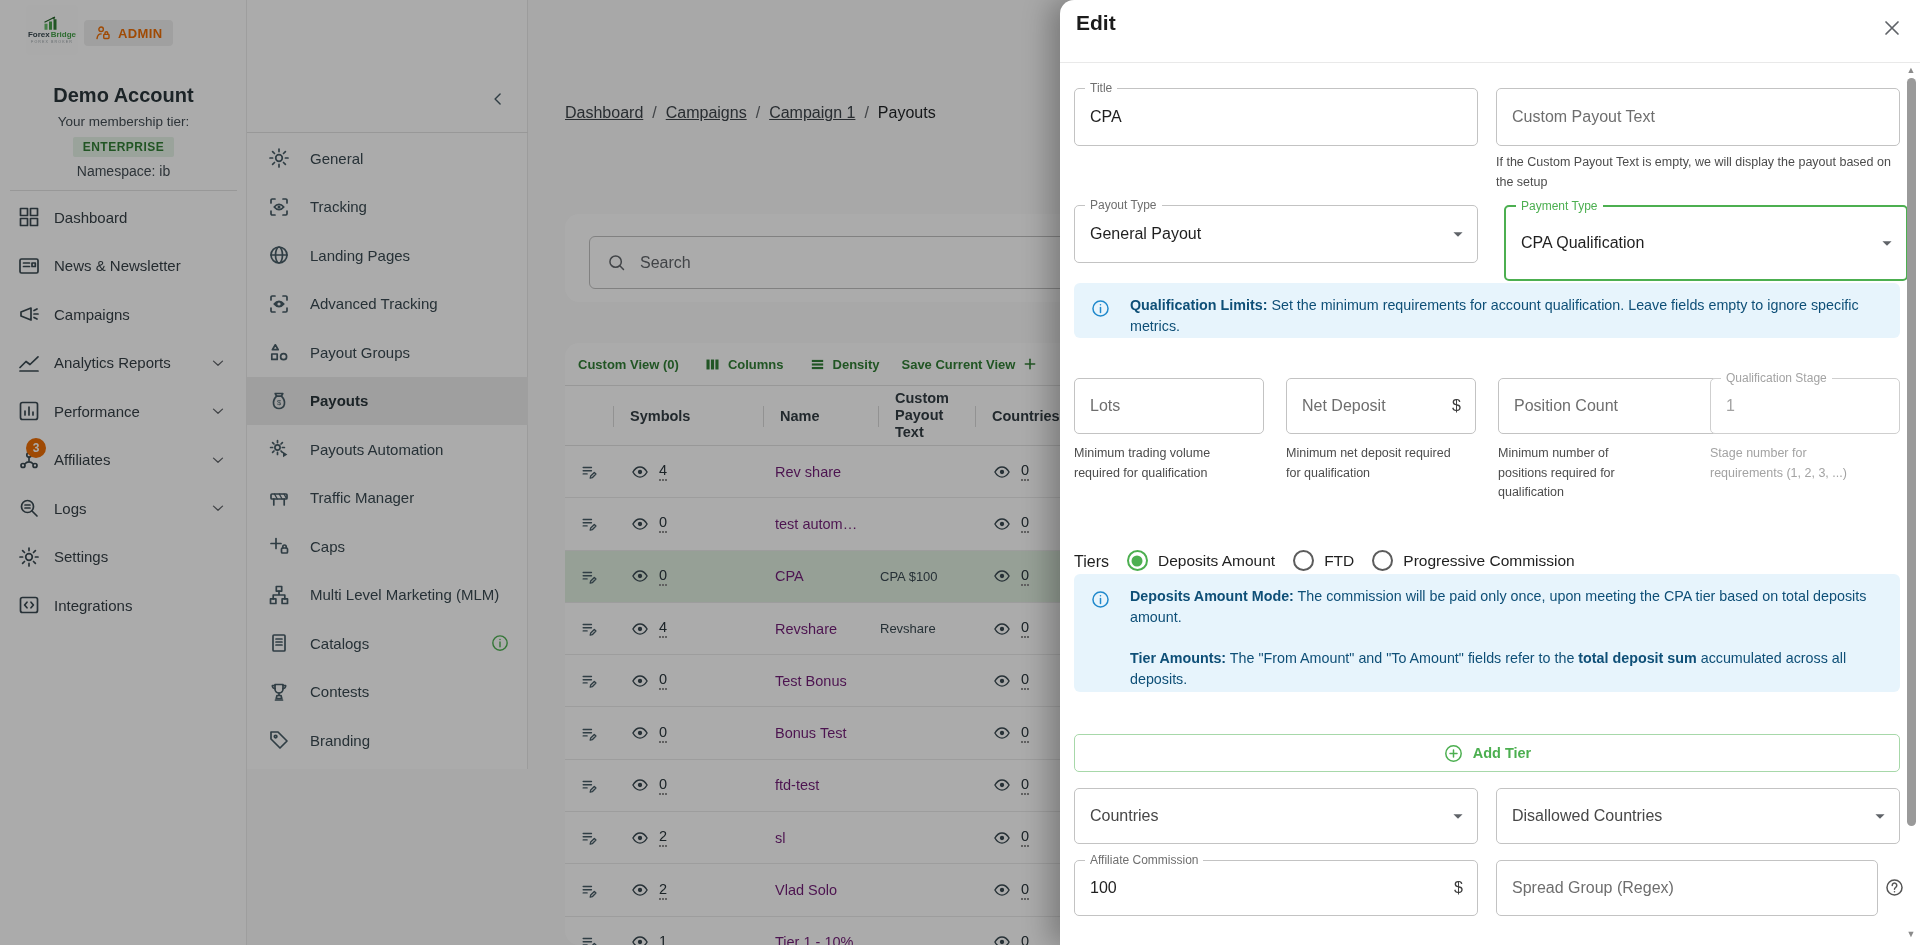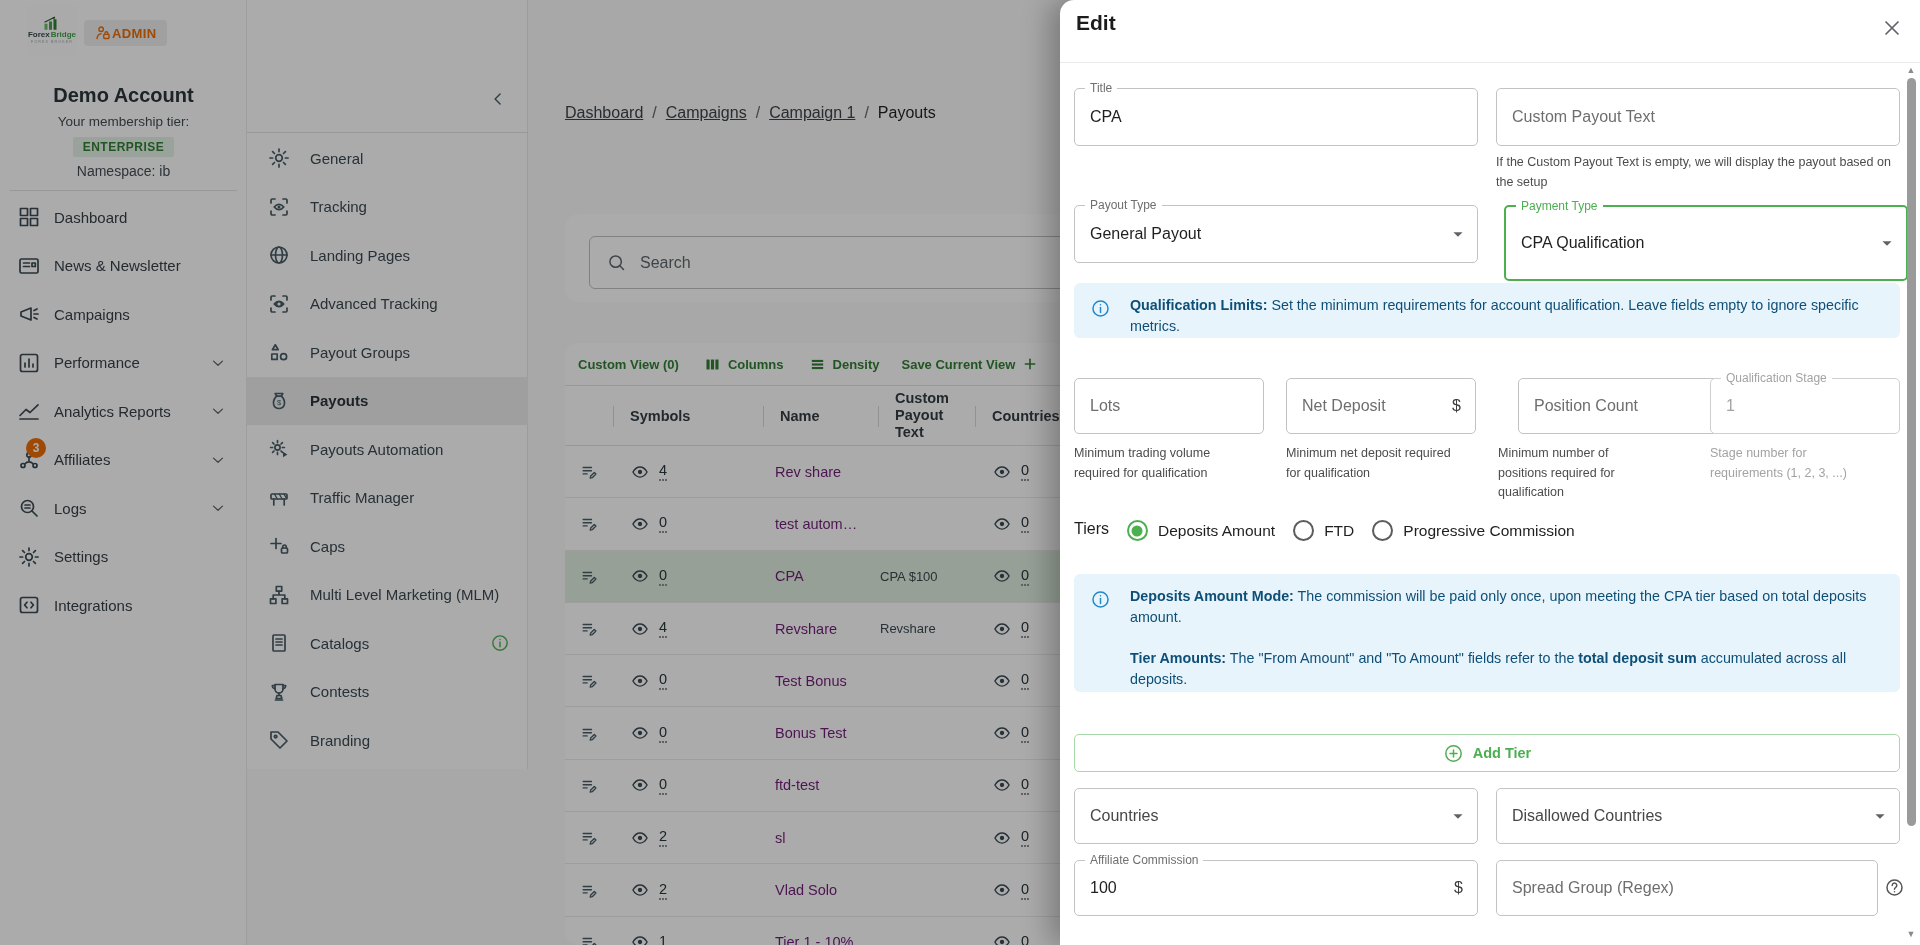--- a/index.html
+++ b/index.html
@@ -16,7 +16,7 @@
 #logo-chip .logo-fx{color:#37474f}#logo-chip .logo-br{color:#43a047}
 #logo-chip .logo-cap{font-size:3.6px;letter-spacing:1.1px;color:#9aa3a8}
 #admin-chip{position:absolute;left:84px;top:20px;height:26px;padding:0 10px;background:#efefef;border-radius:4px;
-  display:flex;align-items:center;color:#ed6c02;font-size:13px;font-weight:bold;letter-spacing:.4px}
+  display:flex;align-items:center;gap:6px;color:#ed6c02;font-size:13px;font-weight:bold;letter-spacing:.4px}
 #acct{position:absolute;left:0;top:84px;width:247px;text-align:center}
 #acct .nm{font-size:20px;font-weight:bold;color:#263238}
 #acct .cap{margin-top:7px;font-size:13.5px;color:#414b52}

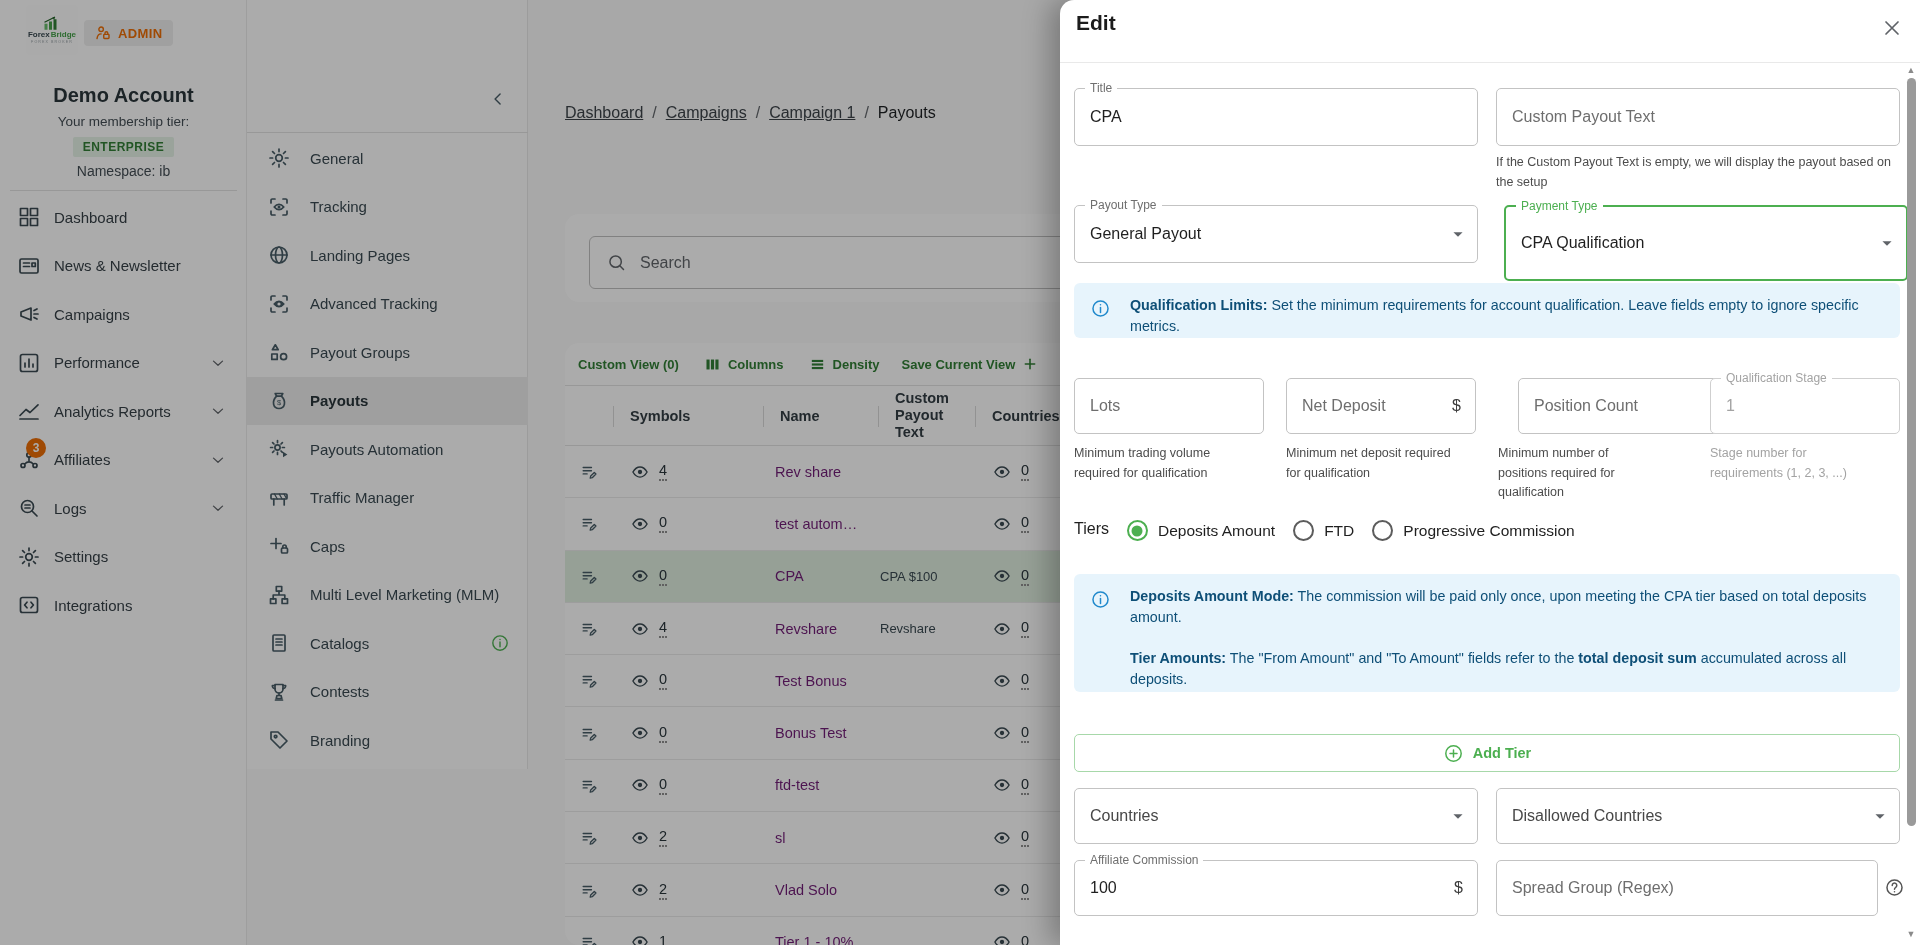--- a/index.html
+++ b/index.html
@@ -195,6 +195,20 @@
       <div class="nav-item">
         <span class="i nico">
           <svg viewBox="0 0 24 24" width="100%" height="100%" fill="none" stroke="currentColor" stroke-width="1.7" stroke-linecap="round" stroke-linejoin="round">
+            <polyline points="3,16.5 9,10.5 13,13.5 21,5.8"></polyline>
+            <line x1="3" y1="20" x2="21" y2="20"></line>
+          </svg>
+        </span>
+        <span class="nlbl">Analytics Reports</span>
+        <span class="i nchev">
+          <svg viewBox="0 0 24 24" width="100%" height="100%" fill="none" stroke="currentColor" stroke-width="1.7" stroke-linecap="round" stroke-linejoin="round">
+            <polyline points="6,9.5 12,15 18,9.5"></polyline>
+          </svg>
+        </span>
+      </div>
+      <div class="nav-item">
+        <span class="i nico">
+          <svg viewBox="0 0 24 24" width="100%" height="100%" fill="none" stroke="currentColor" stroke-width="1.7" stroke-linecap="round" stroke-linejoin="round">
             <rect x="3.5" y="3.5" width="17" height="17" rx="2"></rect>
             <line x1="8" y1="16" x2="8" y2="12"></line>
             <line x1="12" y1="16" x2="12" y2="8"></line>
@@ -202,20 +216,6 @@
           </svg>
         </span>
         <span class="nlbl">Performance</span>
-        <span class="i nchev">
-          <svg viewBox="0 0 24 24" width="100%" height="100%" fill="none" stroke="currentColor" stroke-width="1.7" stroke-linecap="round" stroke-linejoin="round">
-            <polyline points="6,9.5 12,15 18,9.5"></polyline>
-          </svg>
-        </span>
-      </div>
-      <div class="nav-item">
-        <span class="i nico">
-          <svg viewBox="0 0 24 24" width="100%" height="100%" fill="none" stroke="currentColor" stroke-width="1.7" stroke-linecap="round" stroke-linejoin="round">
-            <polyline points="3,16.5 9,10.5 13,13.5 21,5.8"></polyline>
-            <line x1="3" y1="20" x2="21" y2="20"></line>
-          </svg>
-        </span>
-        <span class="nlbl">Analytics Reports</span>
         <span class="i nchev">
           <svg viewBox="0 0 24 24" width="100%" height="100%" fill="none" stroke="currentColor" stroke-width="1.7" stroke-linecap="round" stroke-linejoin="round">
             <polyline points="6,9.5 12,15 18,9.5"></polyline>

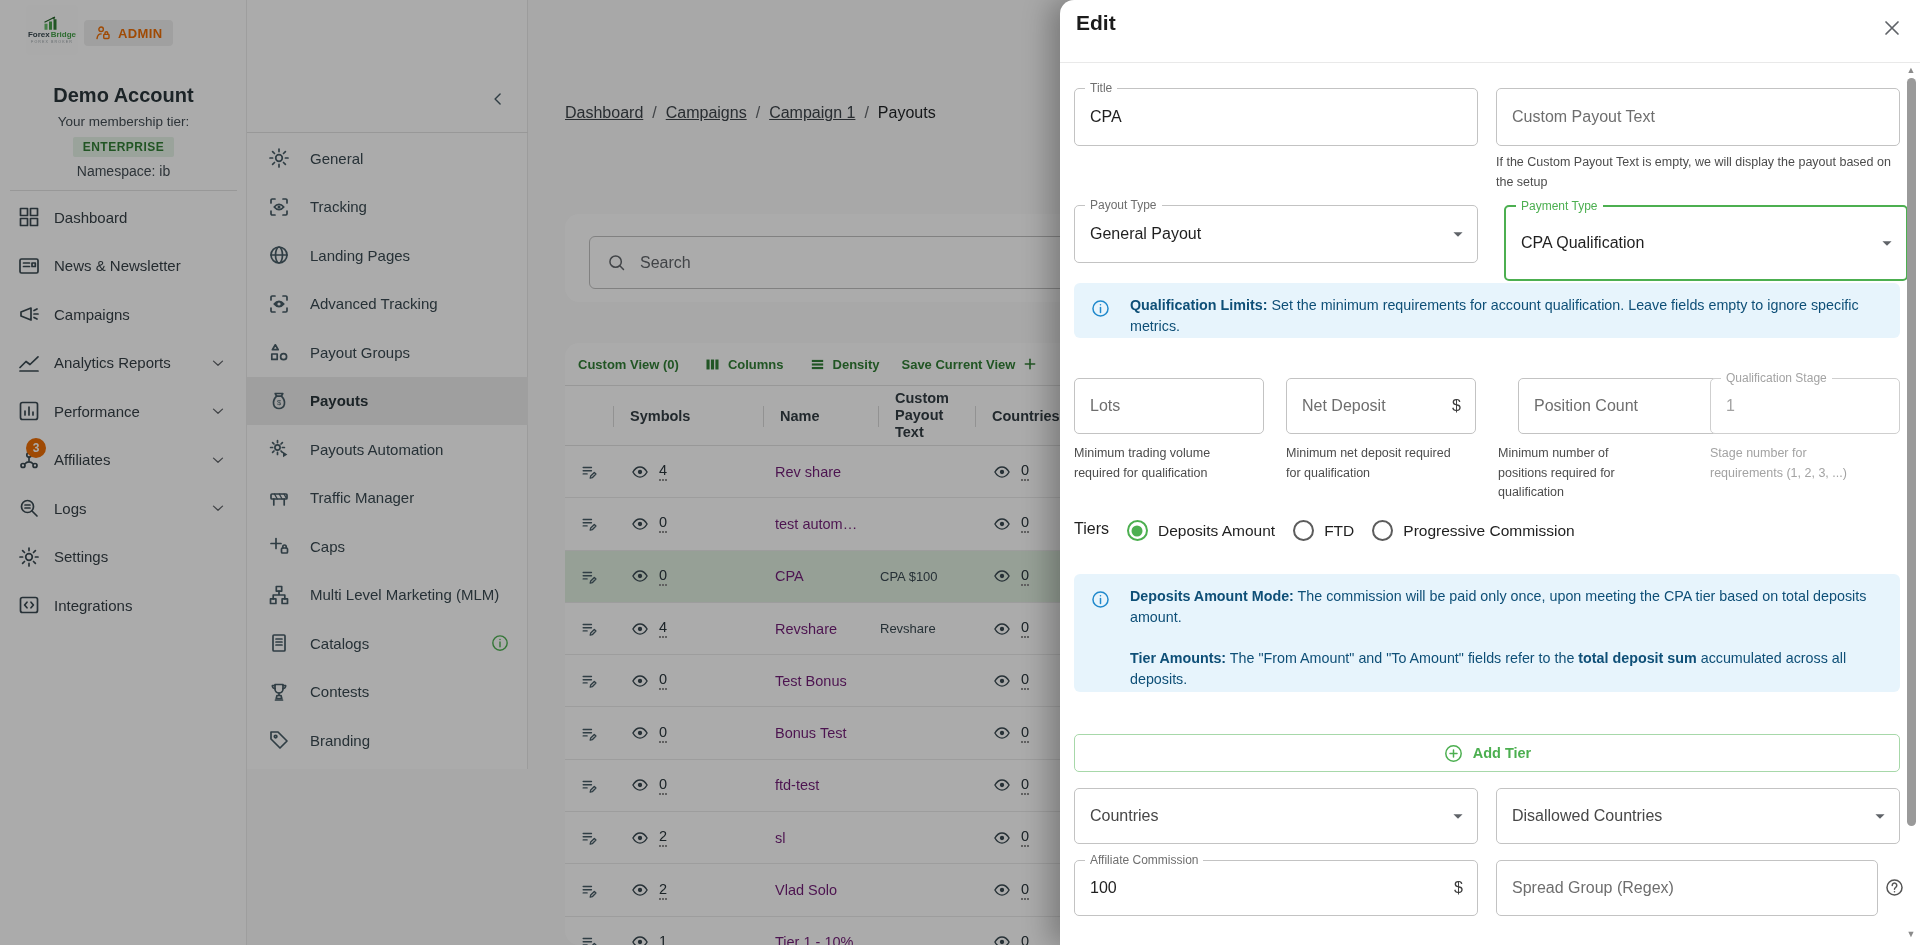--- a/index.html
+++ b/index.html
@@ -882,7 +882,7 @@
   </div>
   <div class="helper" style="left:226px;top:444px;width:172px">Minimum net deposit required for qualification</div>
 
-  <div class="mfield" style="left:458px;top:378px;width:228px;height:56px">
+  <div class="mfield" style="left:438px;top:378px;width:228px;height:56px">
     <span class="val ph">Position Count</span>
   </div>
   <div class="helper" style="left:438px;top:444px;width:160px">Minimum number of positions required for qualification</div>

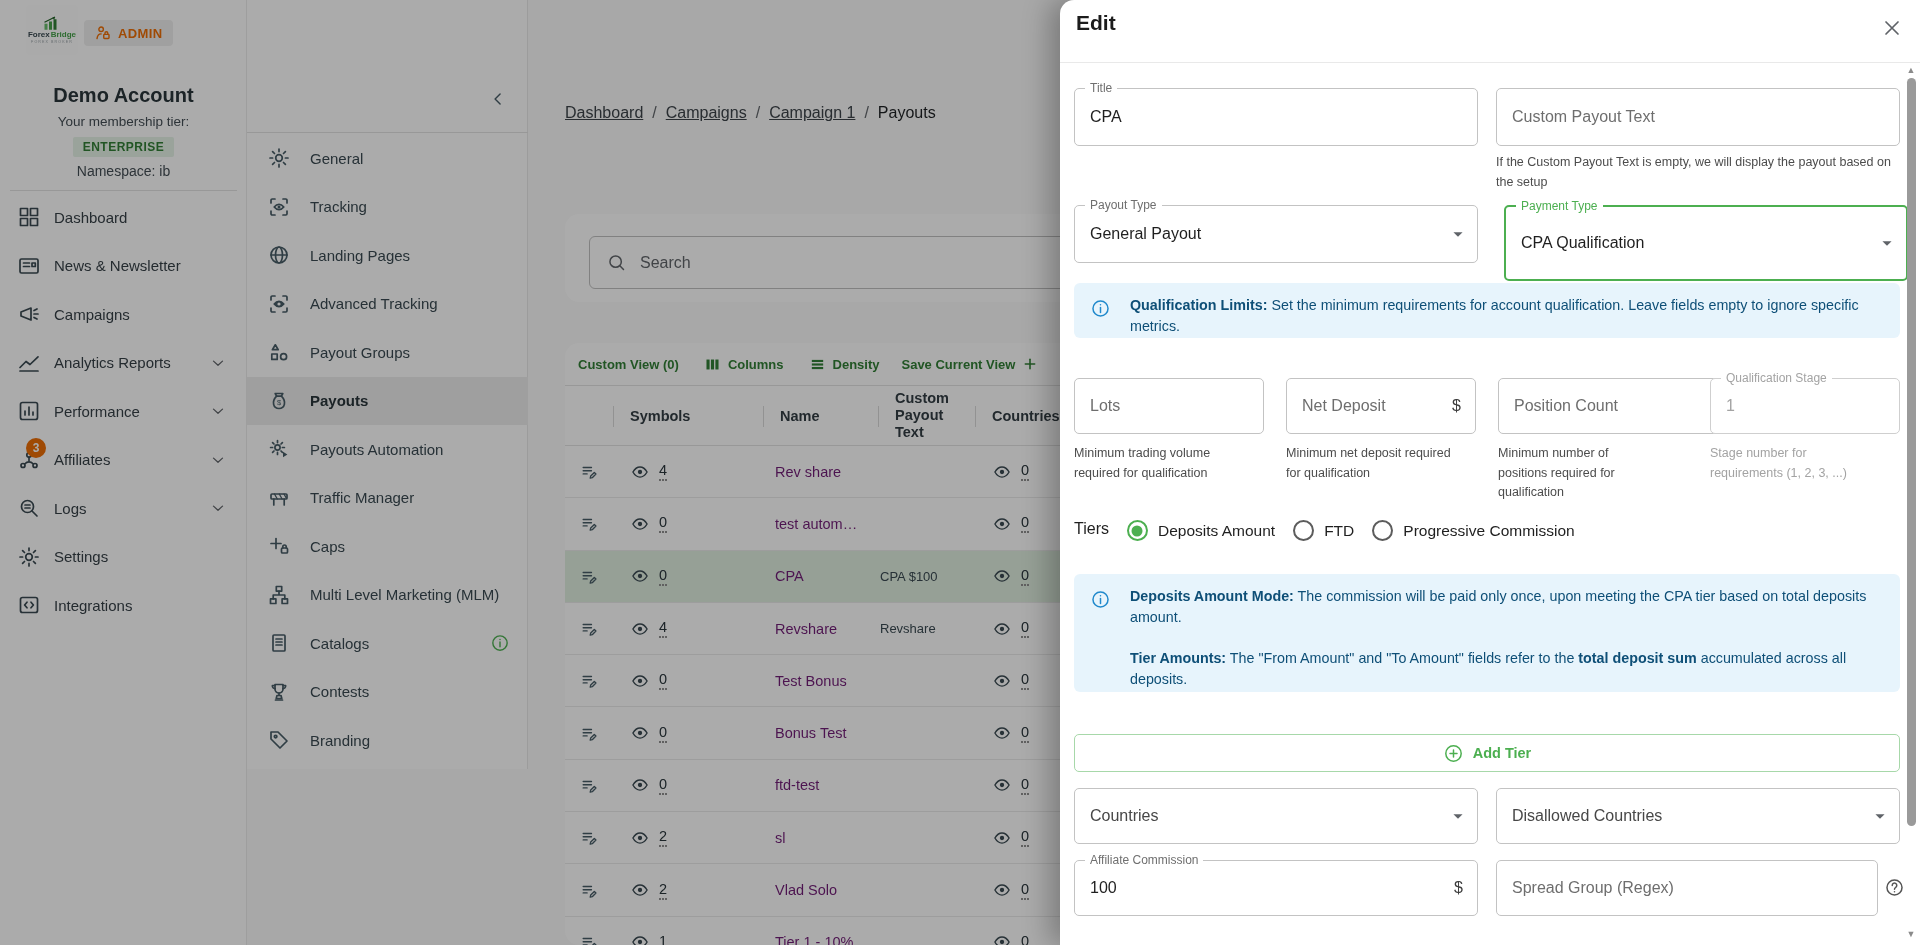--- a/index.html
+++ b/index.html
@@ -103,7 +103,7 @@
 .infobox .ib-text{position:absolute;left:56px;top:12px}
 .infobox b{font-weight:bold}
 
-#tiers-row{position:absolute;left:14px;top:520px;height:28px;display:flex;align-items:flex-start}
+#tiers-row{position:absolute;left:14px;top:543px;height:28px;display:flex;align-items:flex-end}
 #tiers-label{font-size:16px;color:#1f1f1f;margin-right:18px}
 .radio-opt{display:flex;align-items:center;margin-right:18px;cursor:pointer}
 .radio{width:21px;height:21px;border-radius:50%;border:2px solid #5c5c5c;position:relative}

